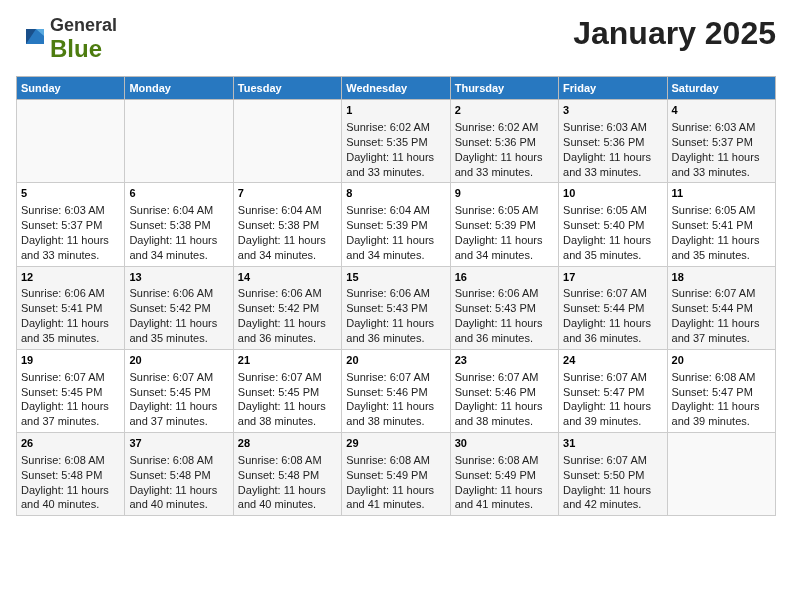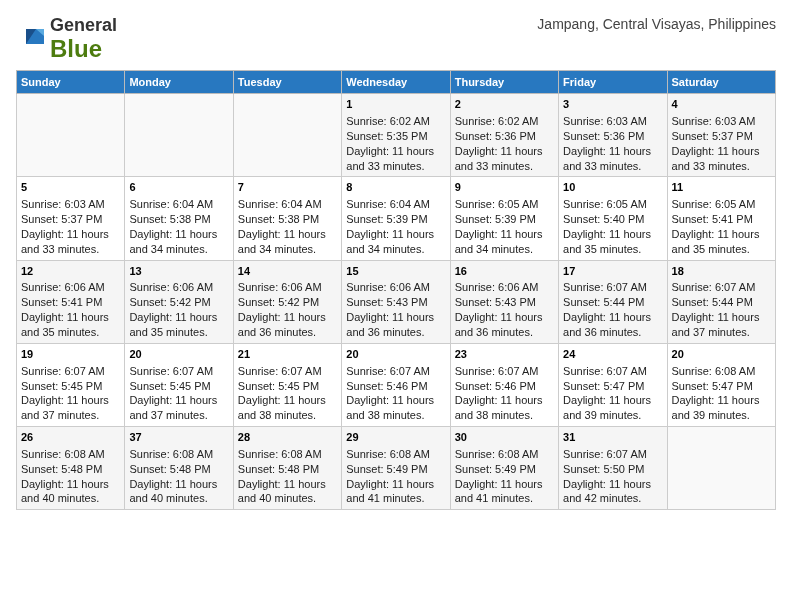--- a/index.html
+++ b/index.html
@@ -14,7 +14,7 @@
       display: flex;
       justify-content: space-between;
       align-items: flex-start;
-      margin-bottom: 8px;
+      margin-bottom: 14px;
     }
     .logo {
       display: flex;

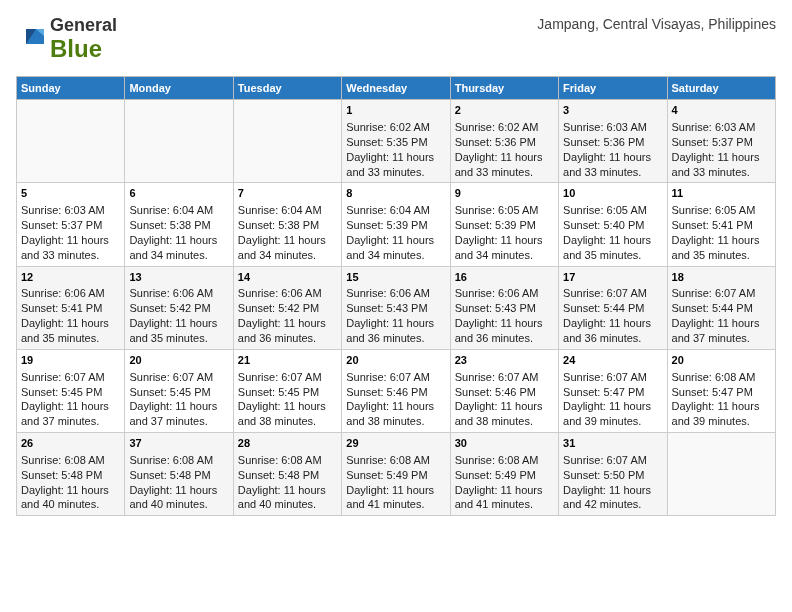--- a/index.html
+++ b/index.html
@@ -113,6 +113,7 @@
     </div>
   </div>
   <div class="title-block">
+    <div class="month-title">January 2025</div>
     <div class="location-title">Jampang, Central Visayas, Philippines</div>
   </div>
 </div>

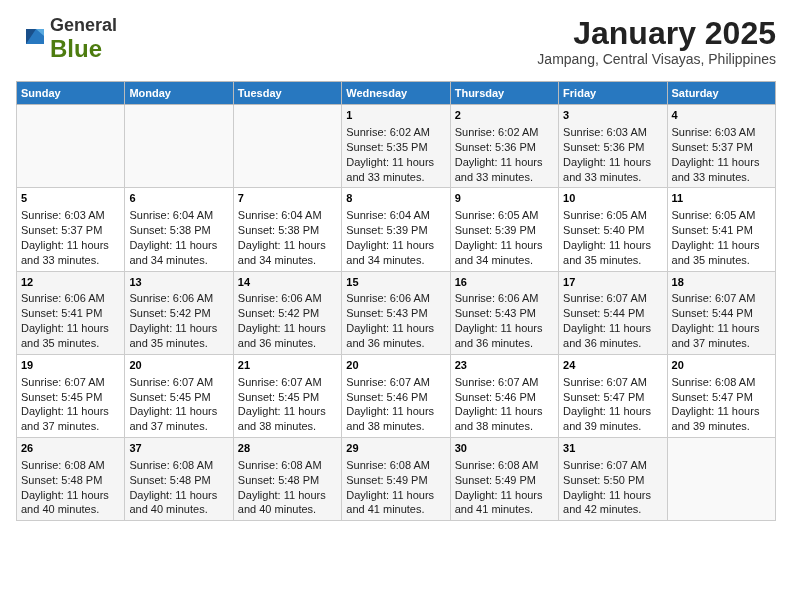--- a/index.html
+++ b/index.html
@@ -114,7 +114,6 @@
   </div>
   <div class="title-block">
     <div class="month-title">January 2025</div>
-    <div class="location-title">Jampang, Central Visayas, Philippines</div>
   </div>
 </div>
 

